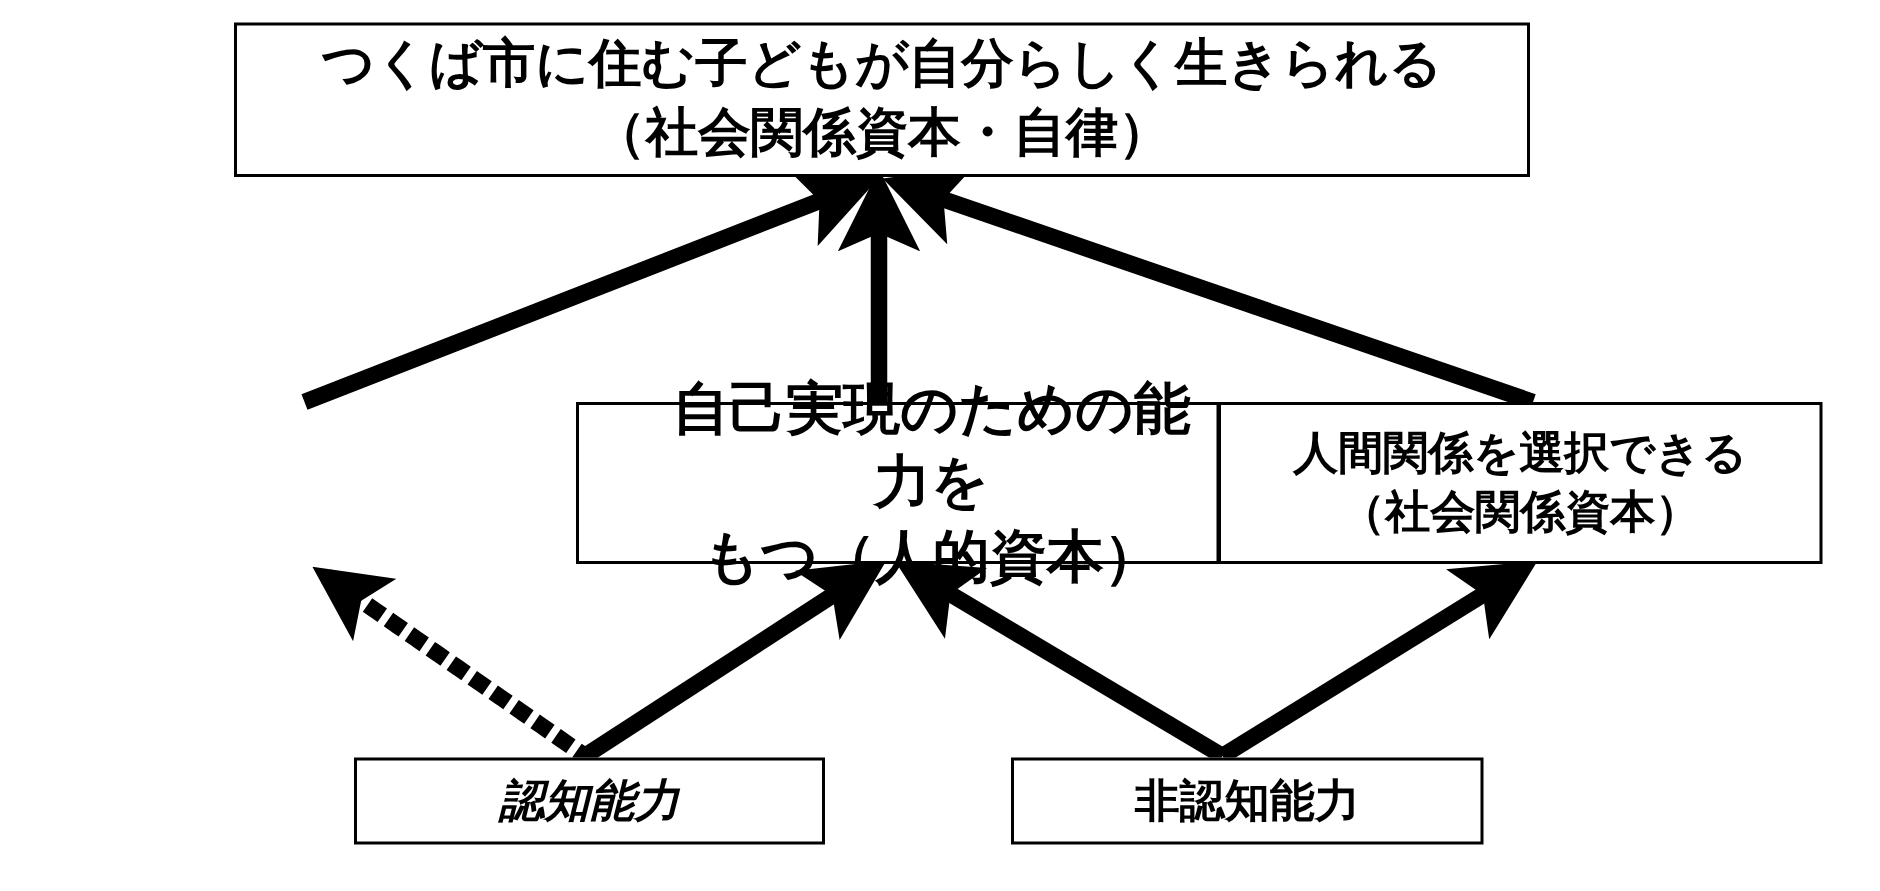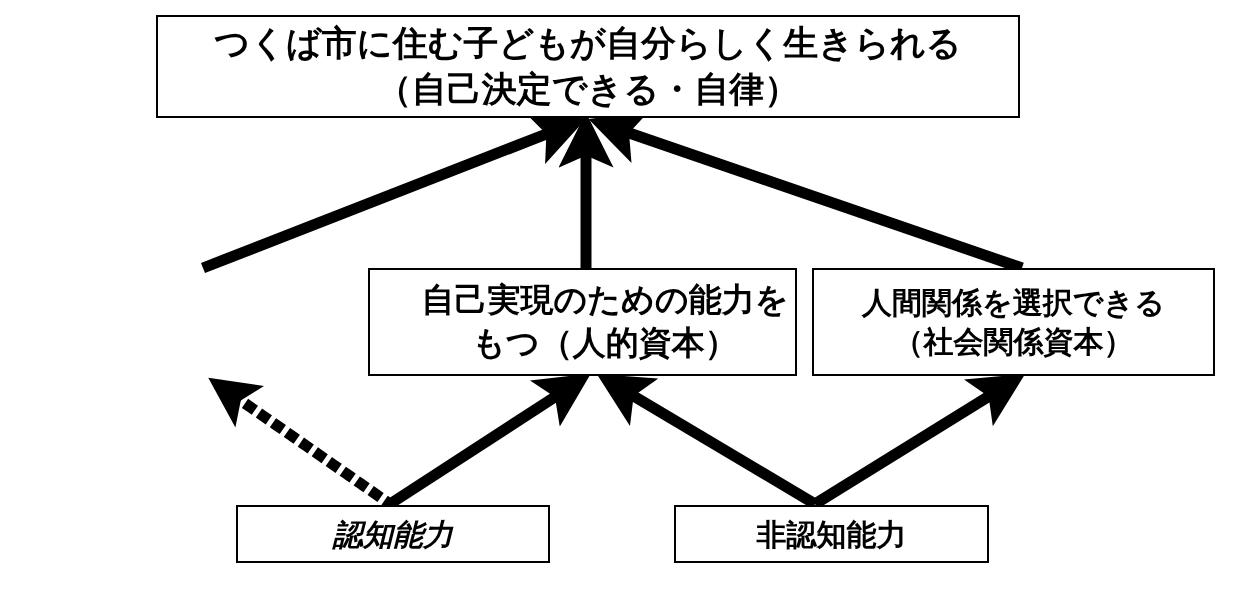--- a/index.html
+++ b/index.html
@@ -128,7 +128,7 @@
 
   <div class="node" id="node-goal">
     <span class="node-label">つくば市に住む子どもが自分らしく生きられる
-（自己決定できる・自律）</span>
+（社会関係資本・自律）</span>
   </div>
 
 

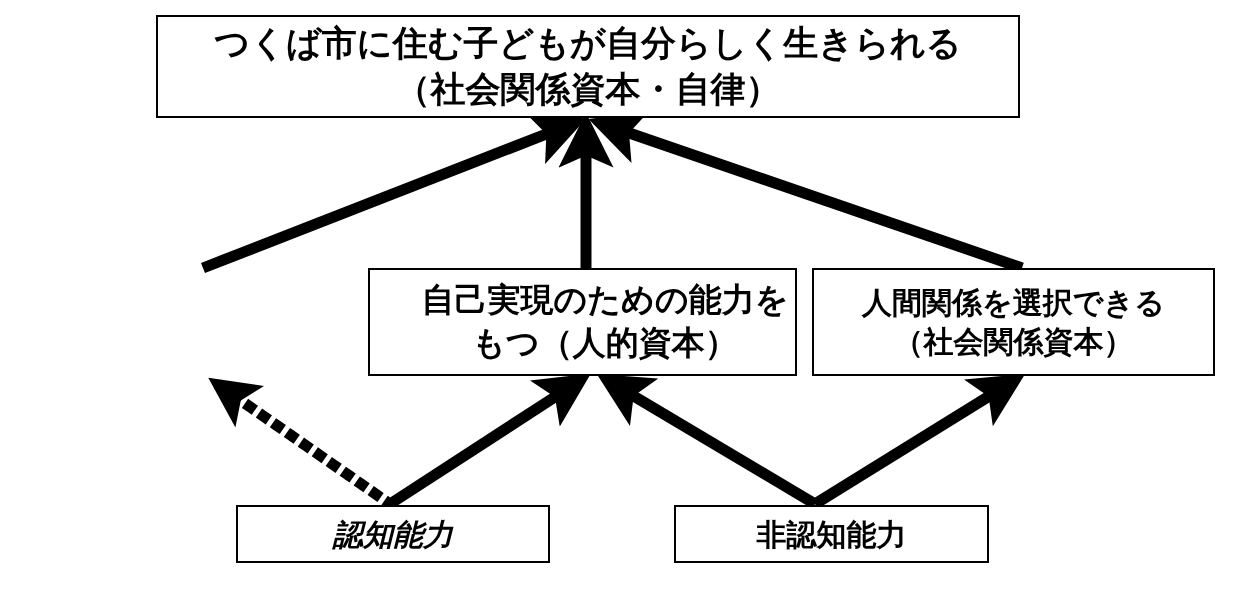--- a/index.html
+++ b/index.html
@@ -63,11 +63,11 @@
     font-size: 30px;
   }
   #node-human {
-    left: 368px;
+    left: 384px;
     top: 268px;
     width: 429px;
     height: 108px;
-    font-size: 33px;
+    font-size: 38px;
     padding-left: 45px;
   }
   #node-social {

